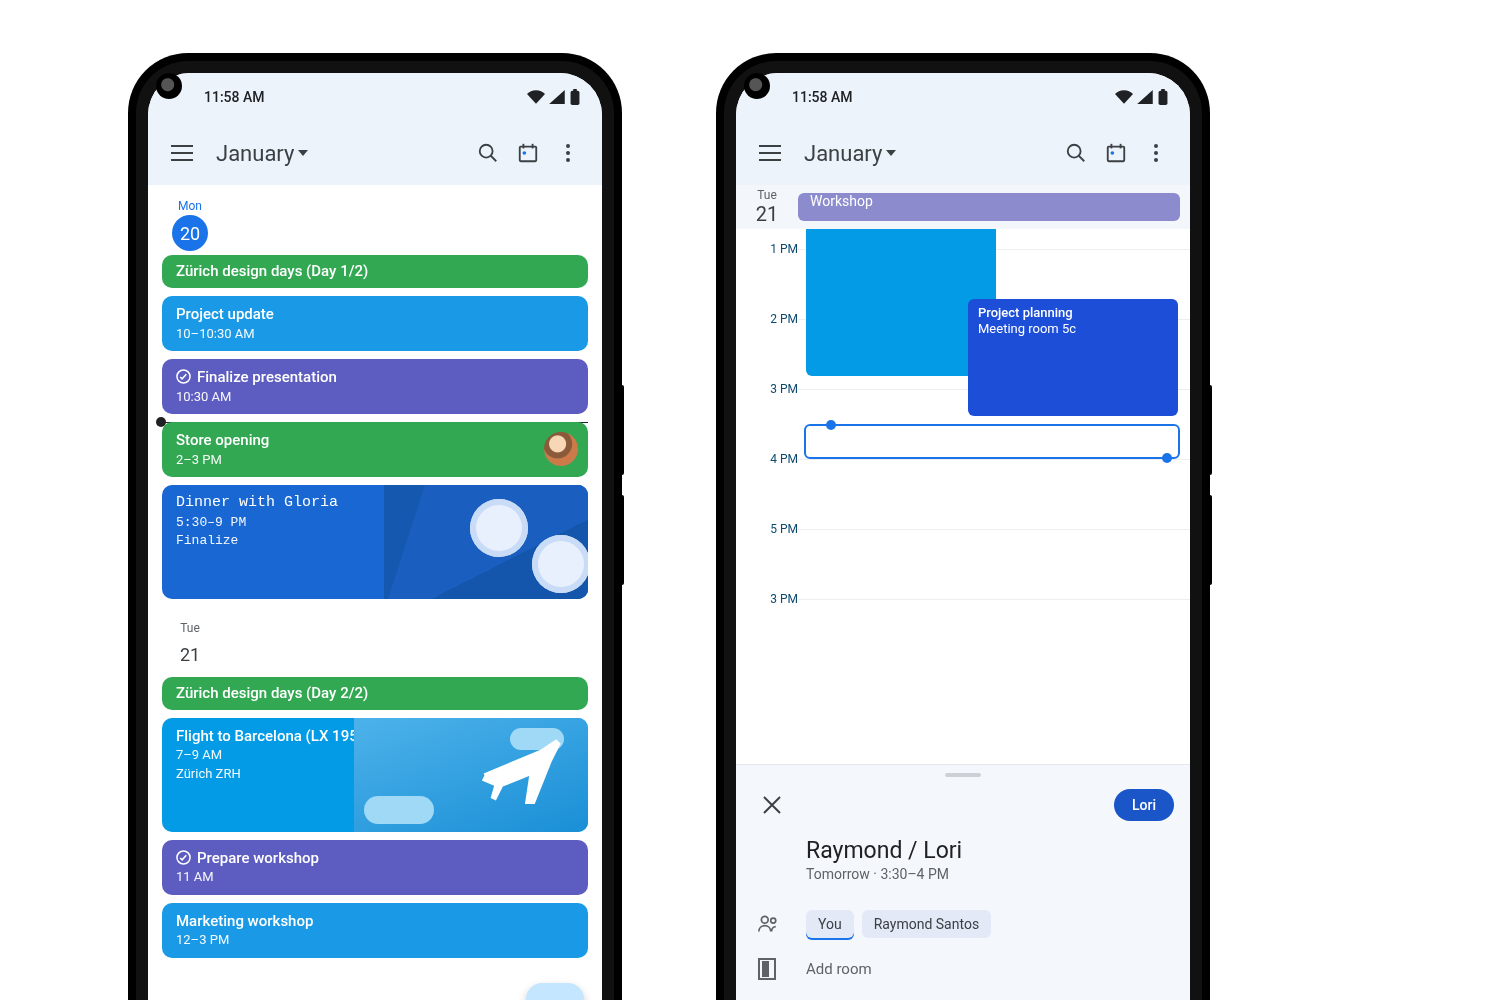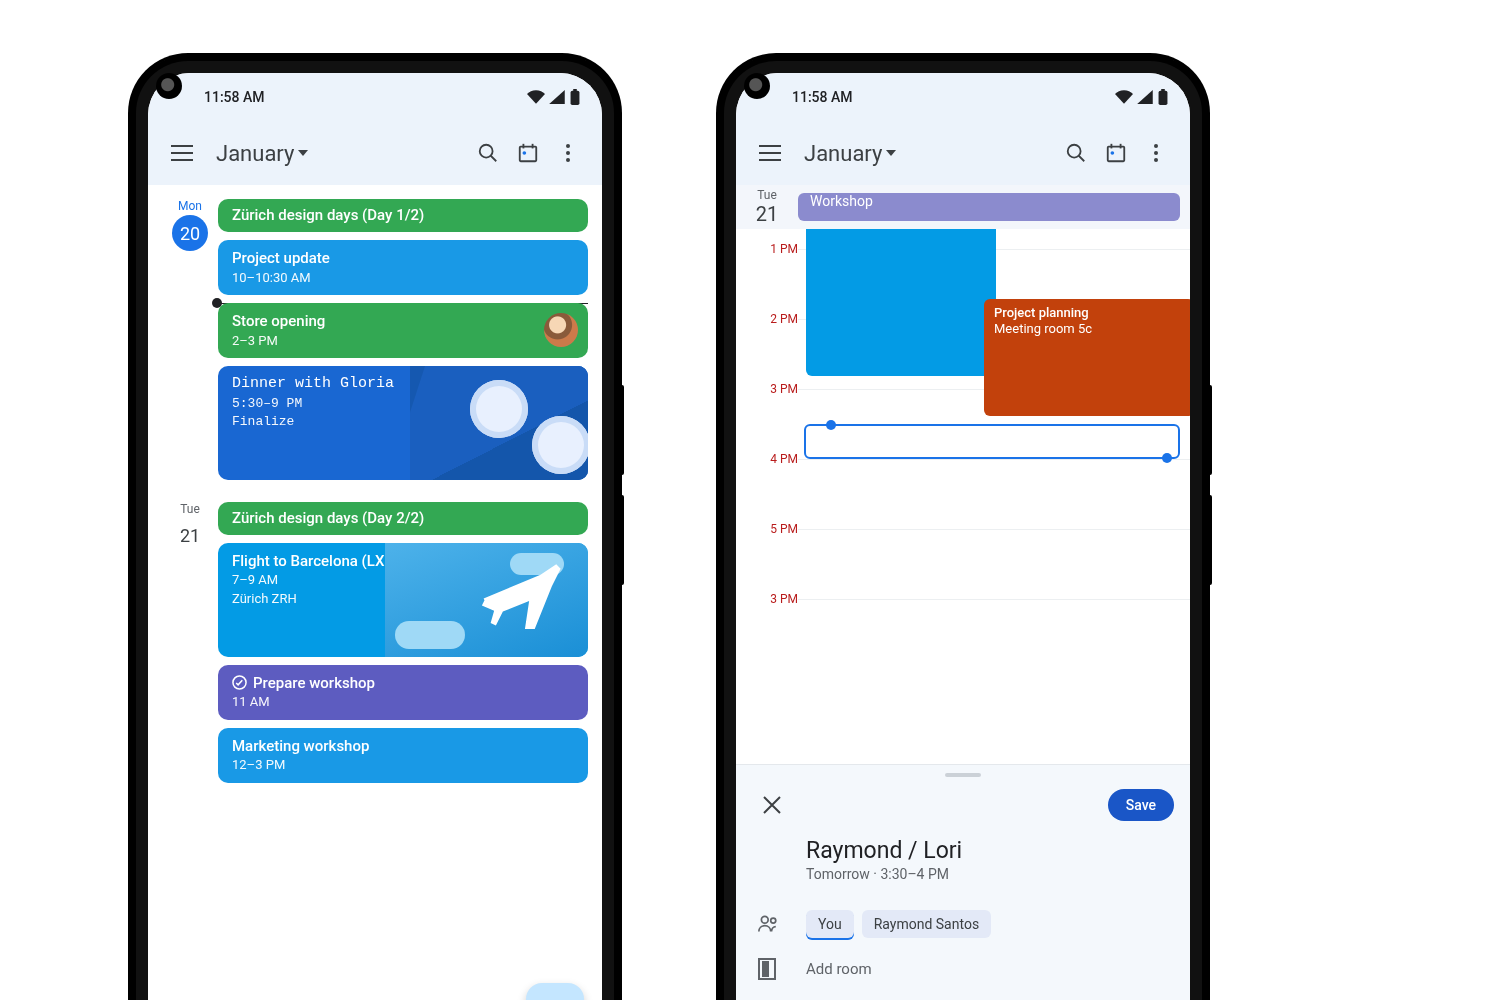--- a/index.html
+++ b/index.html
@@ -26,7 +26,7 @@
   .body{position:absolute;top:112px;left:0;right:0;bottom:0;background:#fff;overflow:hidden;}
 
   
-  .day-block{display:flex;padding:14px 14px 0 14px;}
+  .day-block{display:flex;padding:14px 14px 0 14px;flex-direction:column;}
   .day-col{width:56px;flex:0 0 56px;text-align:center;}
   .day-col .wk{font-size:12px;color:#5f6368;}
   .day-col.today .wk{color:#1a73e8;}

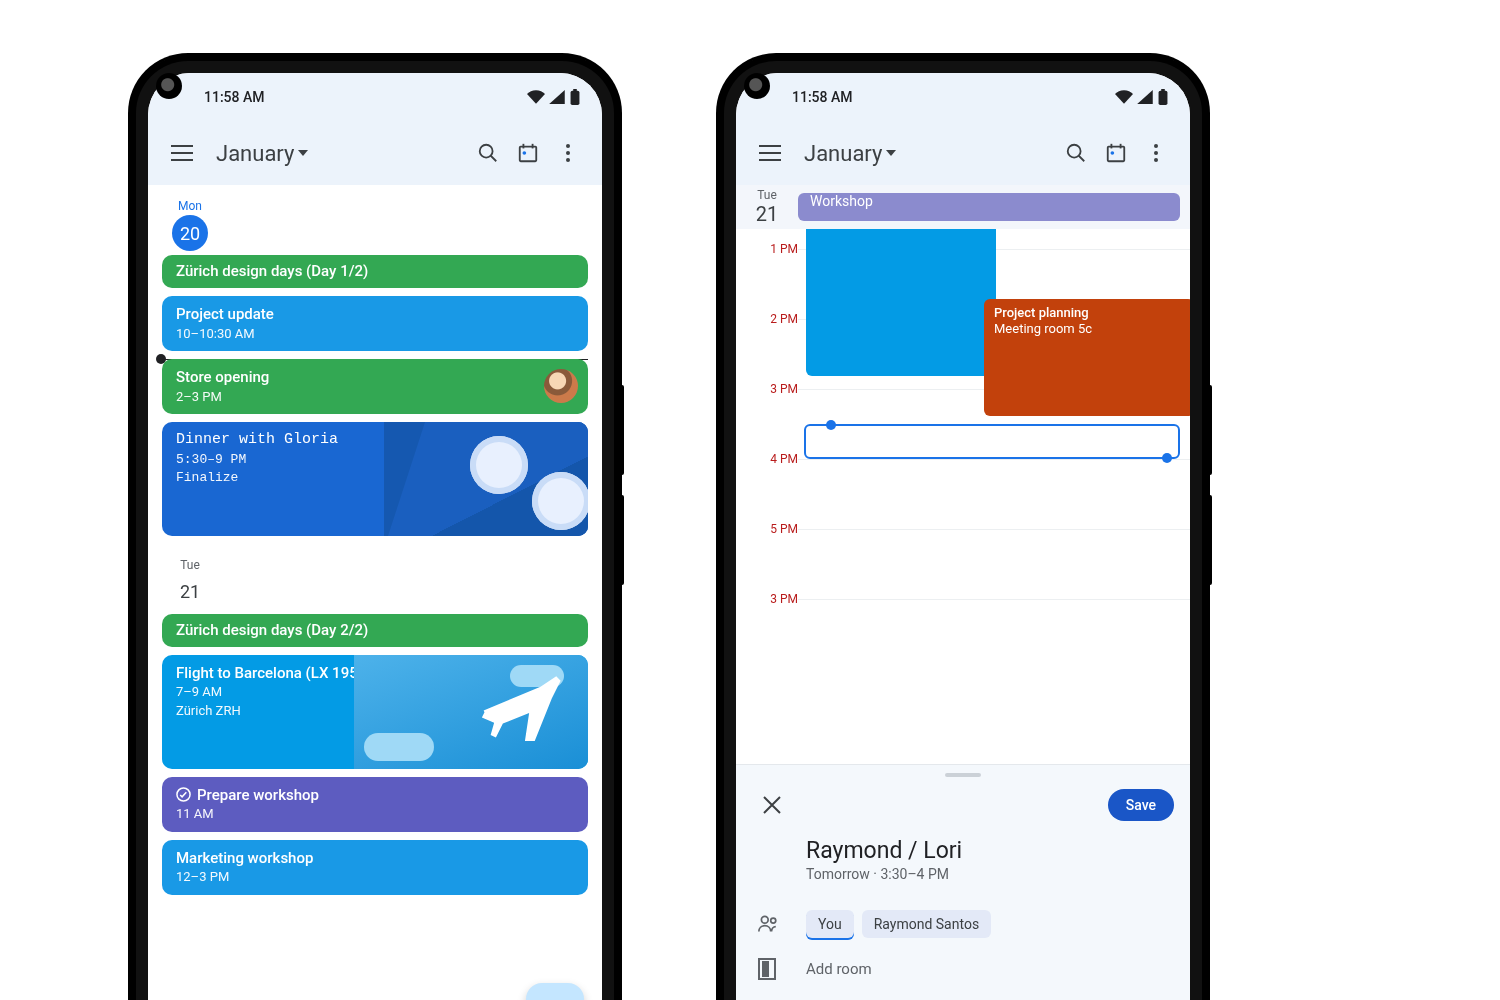--- a/index.html
+++ b/index.html
@@ -77,7 +77,7 @@
                 display:flex;align-items:flex-start;padding:0 12px;font-size:14px;}
   .grid{position:relative;height:420px;background:#fff;overflow:hidden;}
   .grid .hour{position:absolute;left:0;width:62px;text-align:right;padding-right:4px;
-              font-size:12px;color:#b91c1c;}
+              font-size:12px;color:#0c4a6e;}
   .grid .hline{position:absolute;left:62px;right:0;border-top:1px solid #eceff1;}
   .grid .gev{position:absolute;border-radius:6px;color:#fff;padding:6px 10px;font-size:13px;
              line-height:1.25;overflow:hidden;}

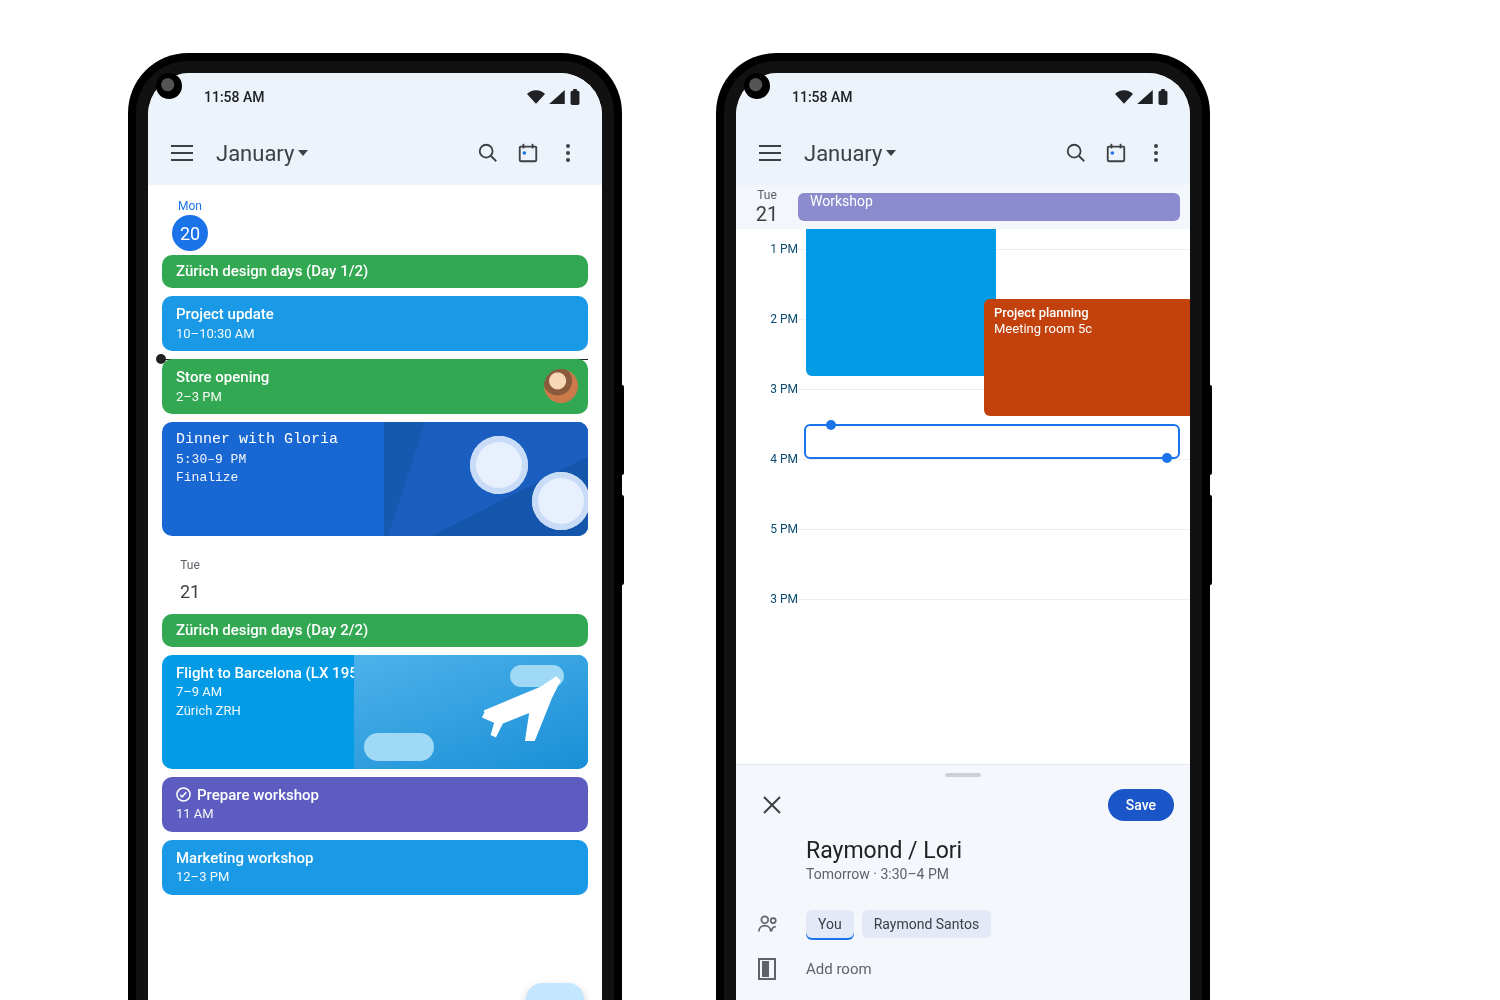--- a/index.html
+++ b/index.html
@@ -285,7 +285,7 @@
             <div class="hour" style="top: 363px;">3 PM</div>
             <div class="hline" style="top: 370px;"></div>
             <div class="gev " style="left: 70px; top: -30px; width: 170px; height: 165px; background: rgb(3, 155, 229);"></div>
-            <div class="gev " style="left: 248px; top: 70px; width: 190px; height: 105px; background: #c2410c;">
+            <div class="gev " style="left: 232px; top: 70px; width: 190px; height: 105px; background: #1d4ed8;">
               <div class="t" style="font-weight:500">Project planning</div>
               <div>Meeting room 5c</div>
             </div>

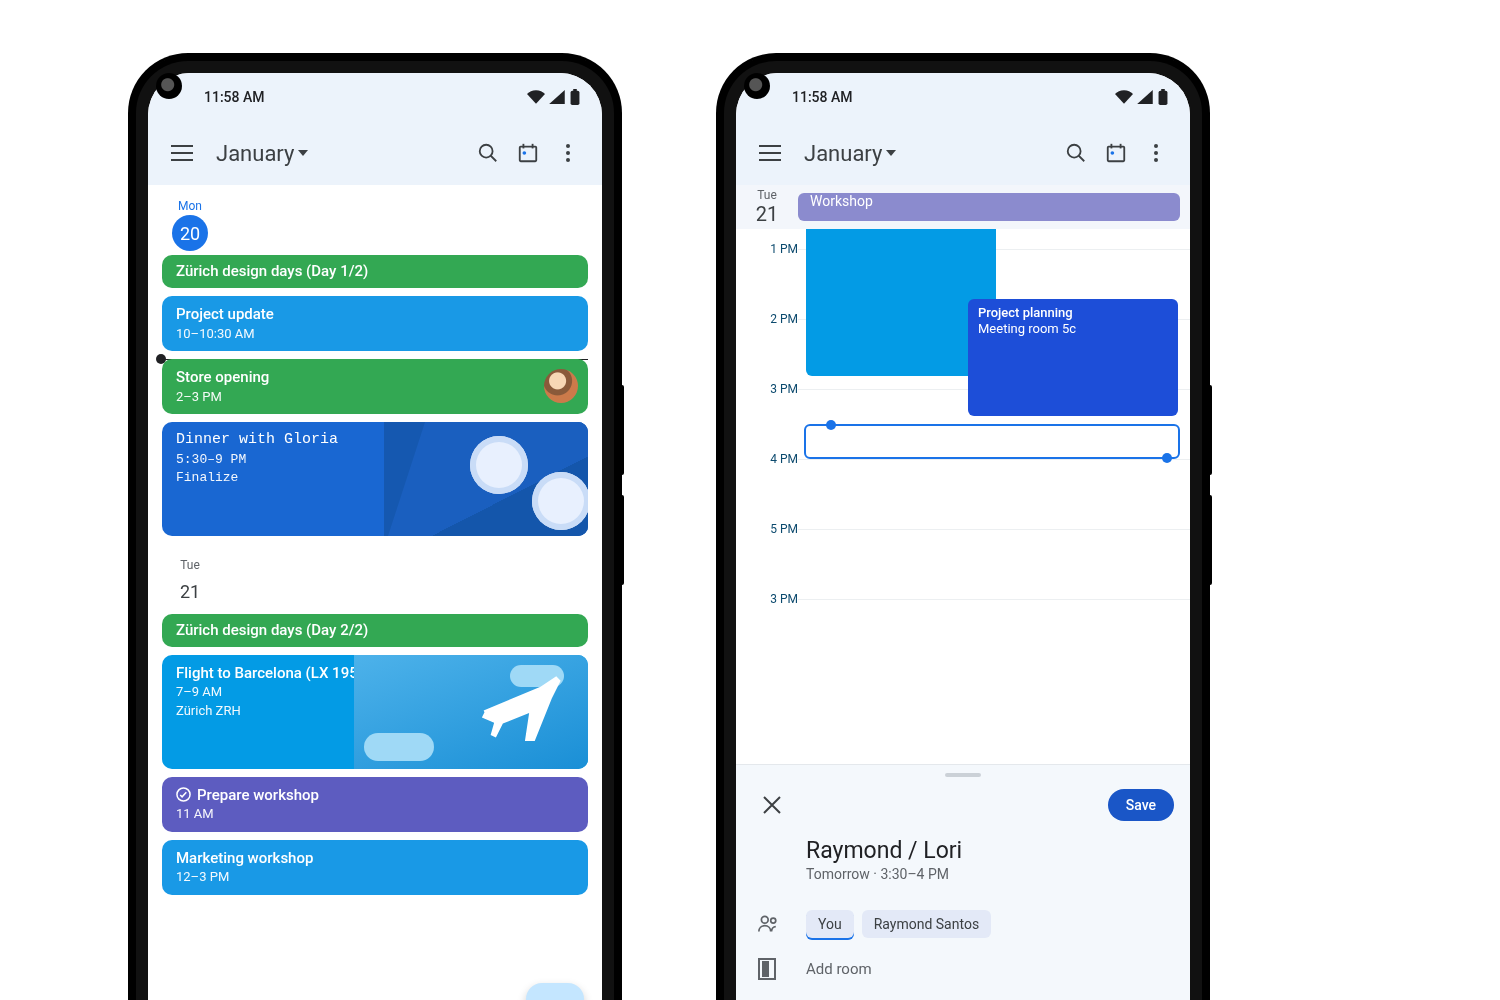--- a/index.html
+++ b/index.html
@@ -167,6 +167,10 @@
             <div class="ev-col">
               <div class="ev green small" style=""><span class="t">Zürich design days (Day 1/2)</span></div>
               <div class="ev blue" style=""><span class="t">Project update</span><div class="sub">10–10:30 AM</div></div>
+              <div class="ev indigo" style=""><svg style="display:inline;vertical-align:-2px;margin-right:6px" width="15" height="15" viewBox="0 0 16 16">
+                  <circle cx="8" cy="8" r="7" stroke="#fff" stroke-width="1.6" fill="none"></circle>
+                  <path stroke="#fff" stroke-width="1.6" fill="none" d="M4.5 8.5l2 2 4.5-5"></path>
+                </svg><span class="t">Finalize presentation</span><div class="sub">10:30 AM</div></div>
               <div class="nowline"></div>
               <div class="ev green" style=""><span class="t">Store opening</span><div class="sub">2–3 PM</div><div class="avatar"></div></div>
               <div class="ev bluec" style="min-height:96px;"><span class="t">Dinner with Gloria</span><div class="sub">5:30–9 PM</div><div class="sub">Finalize</div><div class="dinner-art">

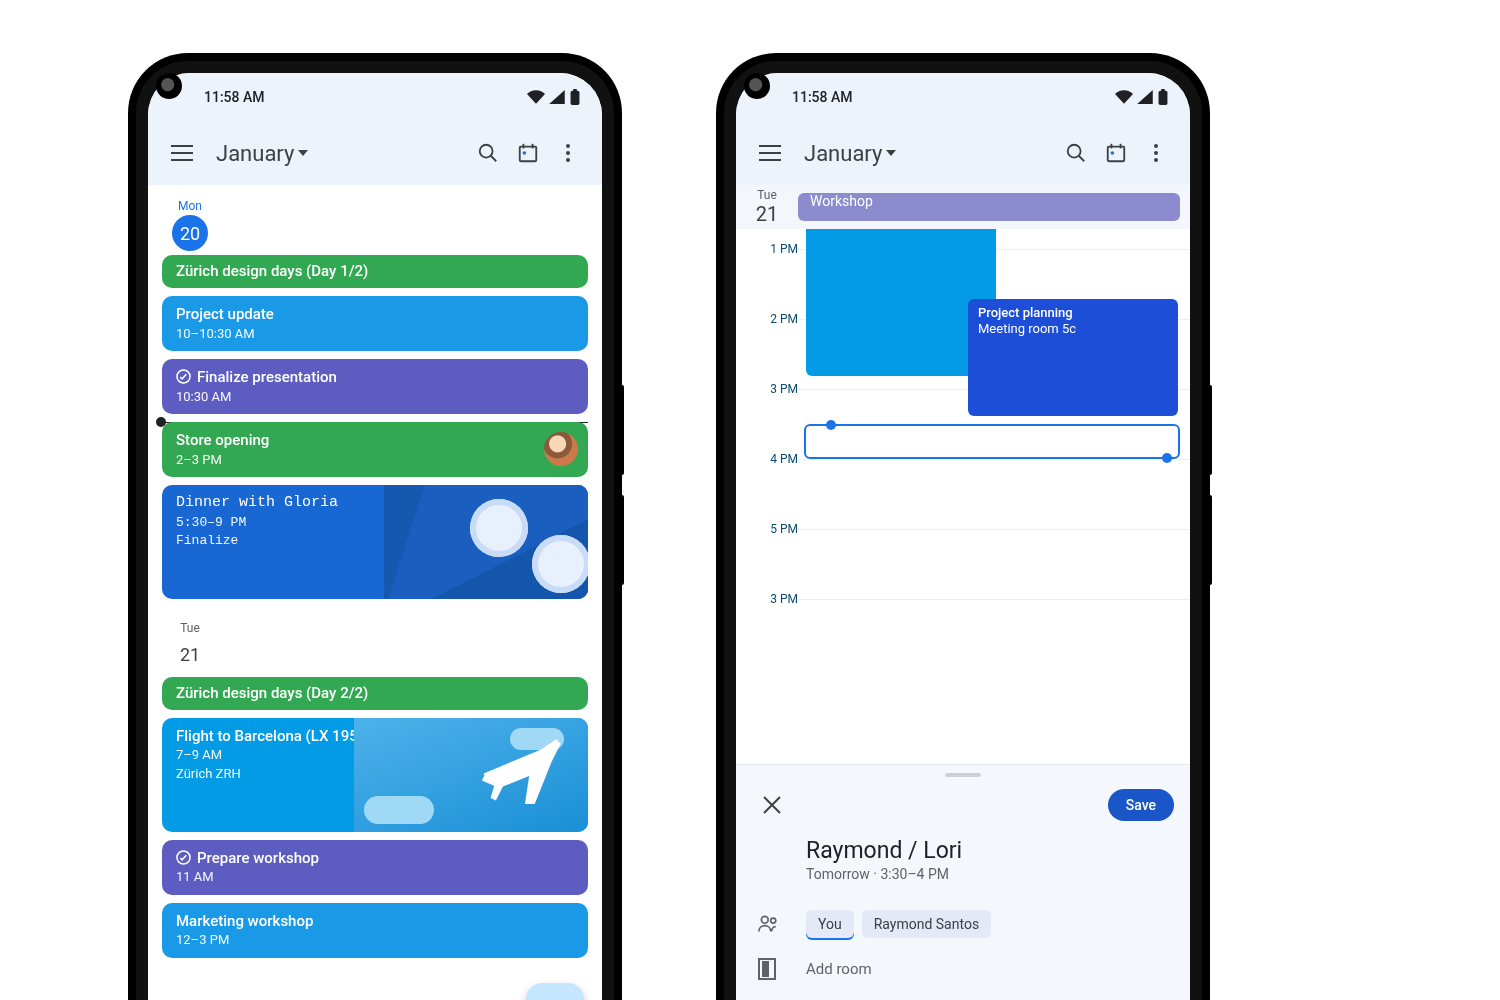--- a/index.html
+++ b/index.html
@@ -309,7 +309,7 @@
             </div>
             <span style="flex:1"></span>
             <div class="savebtn">
-              <span>Save</span>
+              <span>Lori</span>
             </div>
           </div>
           <div class="title">Raymond / Lori</div>

